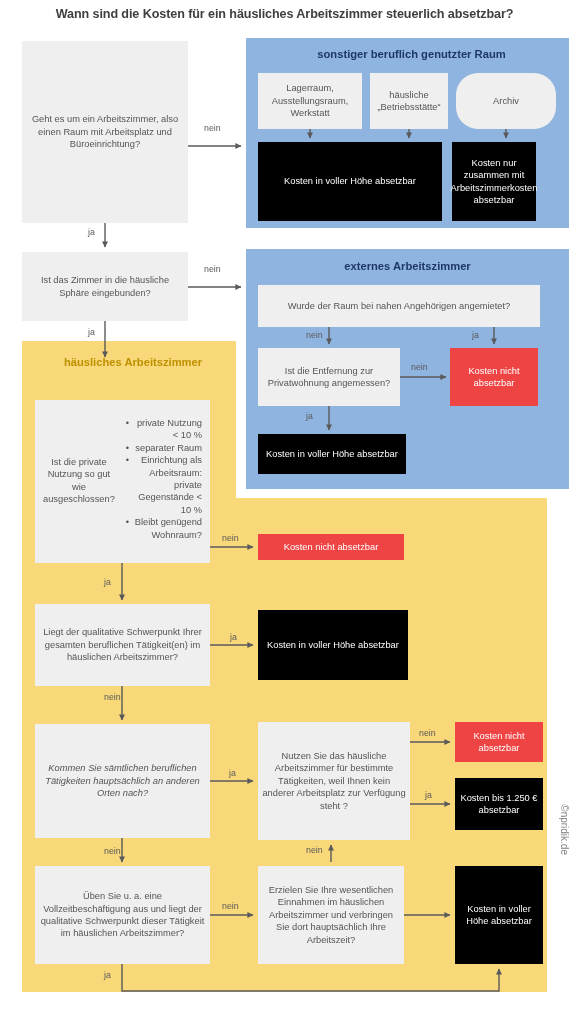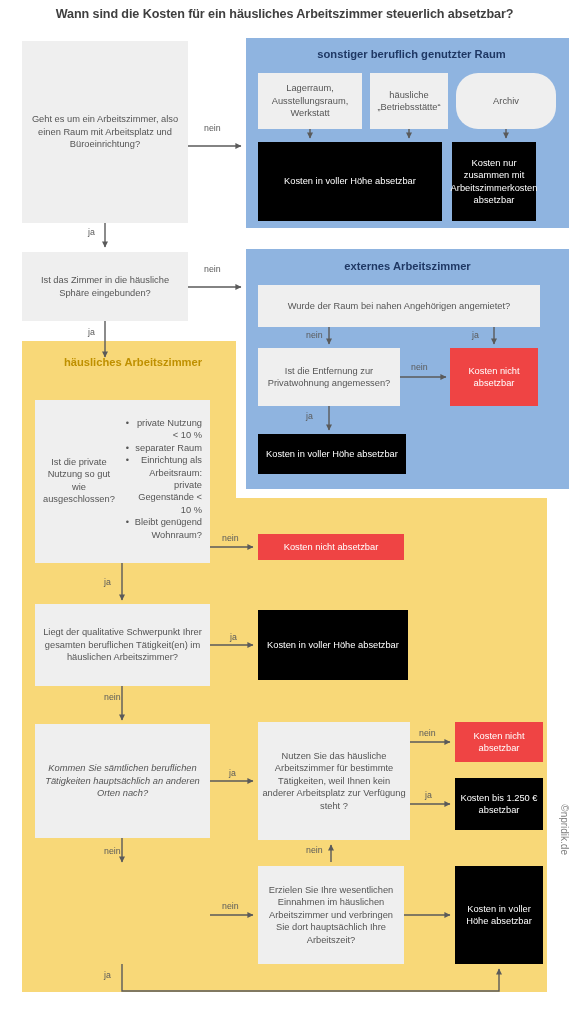--- a/index.html
+++ b/index.html
@@ -131,6 +131,7 @@
   <div class="abs box box-red" style="left:455px;top:722px;width:88px;height:40px;">Kosten nicht absetzbar</div>
   <div class="abs box box-green" style="left:455px;top:778px;width:88px;height:52px;">Kosten bis 1.250 € absetzbar</div>
 
+  <div class="abs box box-q" style="left:35px;top:866px;width:175px;height:98px;">Üben Sie u. a. eine Vollzeitbeschäftigung aus und liegt der qualitative Schwerpunkt dieser Tätigkeit im häuslichen Arbeitszimmer?</div>
   <div class="abs box box-q" style="left:258px;top:866px;width:146px;height:98px;">Erzielen Sie Ihre wesentlichen Einnahmen im häuslichen Arbeitszimmer und verbringen Sie dort hauptsächlich Ihre Arbeitszeit?</div>
   <div class="abs box box-green" style="left:455px;top:866px;width:88px;height:98px;">Kosten in voller Höhe absetzbar</div>
 

